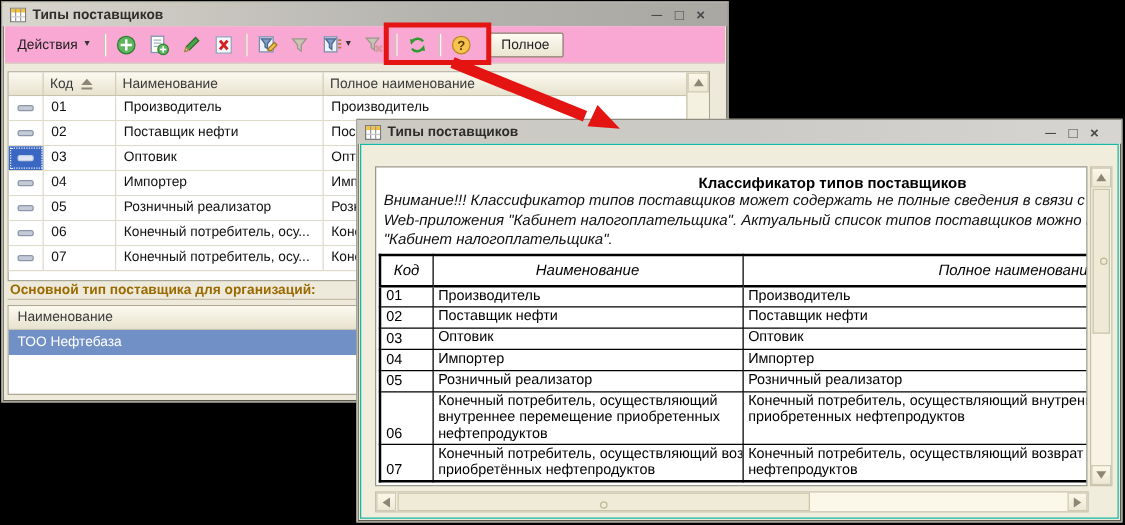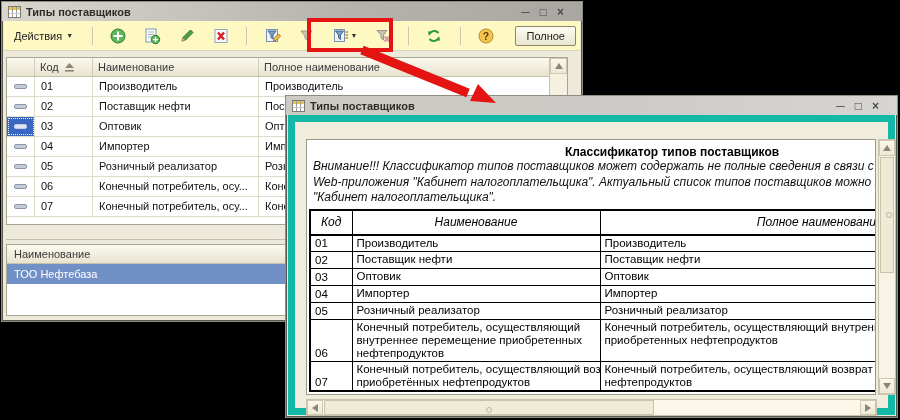--- a/index.html
+++ b/index.html
@@ -20,8 +20,8 @@
   
   #back-window { left:1px; top:1px; width:582px; height:321px; z-index:1; }
   .toolbar { position:absolute; left:2px; top:19px; right:2px; height:30px;
-             background:#fef9c3; border-bottom:1px solid #d7d3c2;
-             display:flex; align-items:center; padding:2px 4px;justify-content:space-between; }
+             background:#f9a8d4; border-bottom:1px solid #d7d3c2;
+             display:flex; align-items:center; padding:2px 4px; }
   .tbtn { height:24px; display:flex; align-items:center; justify-content:center;
           border:1px solid transparent; border-radius:2px; padding:0 3px; cursor:default; }
   .actions-btn { font-size:11px; color:#222; padding:0 5px; }

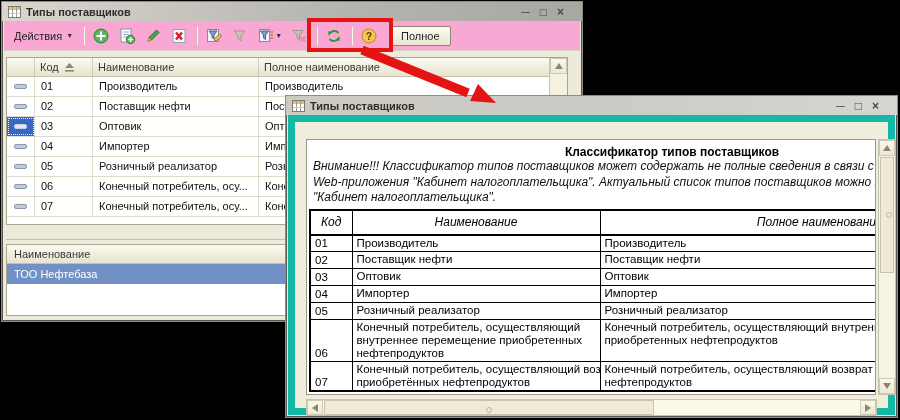--- a/index.html
+++ b/index.html
@@ -72,7 +72,7 @@
   #front-window { left:285px; top:95px; width:613px; height:323px; z-index:20; }
   #front-window .titlebar { background:linear-gradient(90deg,#cdcac2 0%,#cbcac6 50%,#d6d5d2 100%); }
   .fw-body { position:absolute; left:2px; top:19px; right:2px; bottom:2px;
-             background:#f1eddc; border:7px solid #14b8a6; }
+             background:#f1eddc; border:1px solid #14b8a6; }
 
   .docview { position:absolute; left:11px; top:17px; width:570px; height:256px;
              background:#fff; border:1px solid #9b9889; overflow:hidden; }

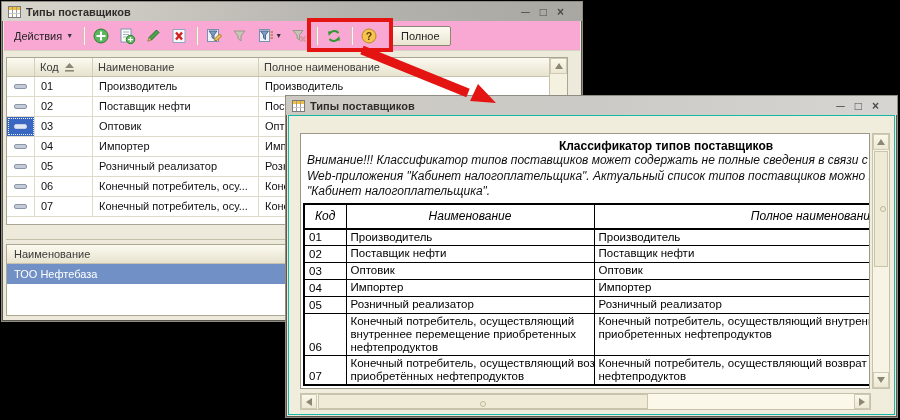--- a/index.html
+++ b/index.html
@@ -314,6 +314,7 @@
       </div>
     </div>
 
+    <div class="org-label">Основной тип поставщика для организаций:</div>
     <div class="org-rule"></div>
 
     <div class="org-panel">

